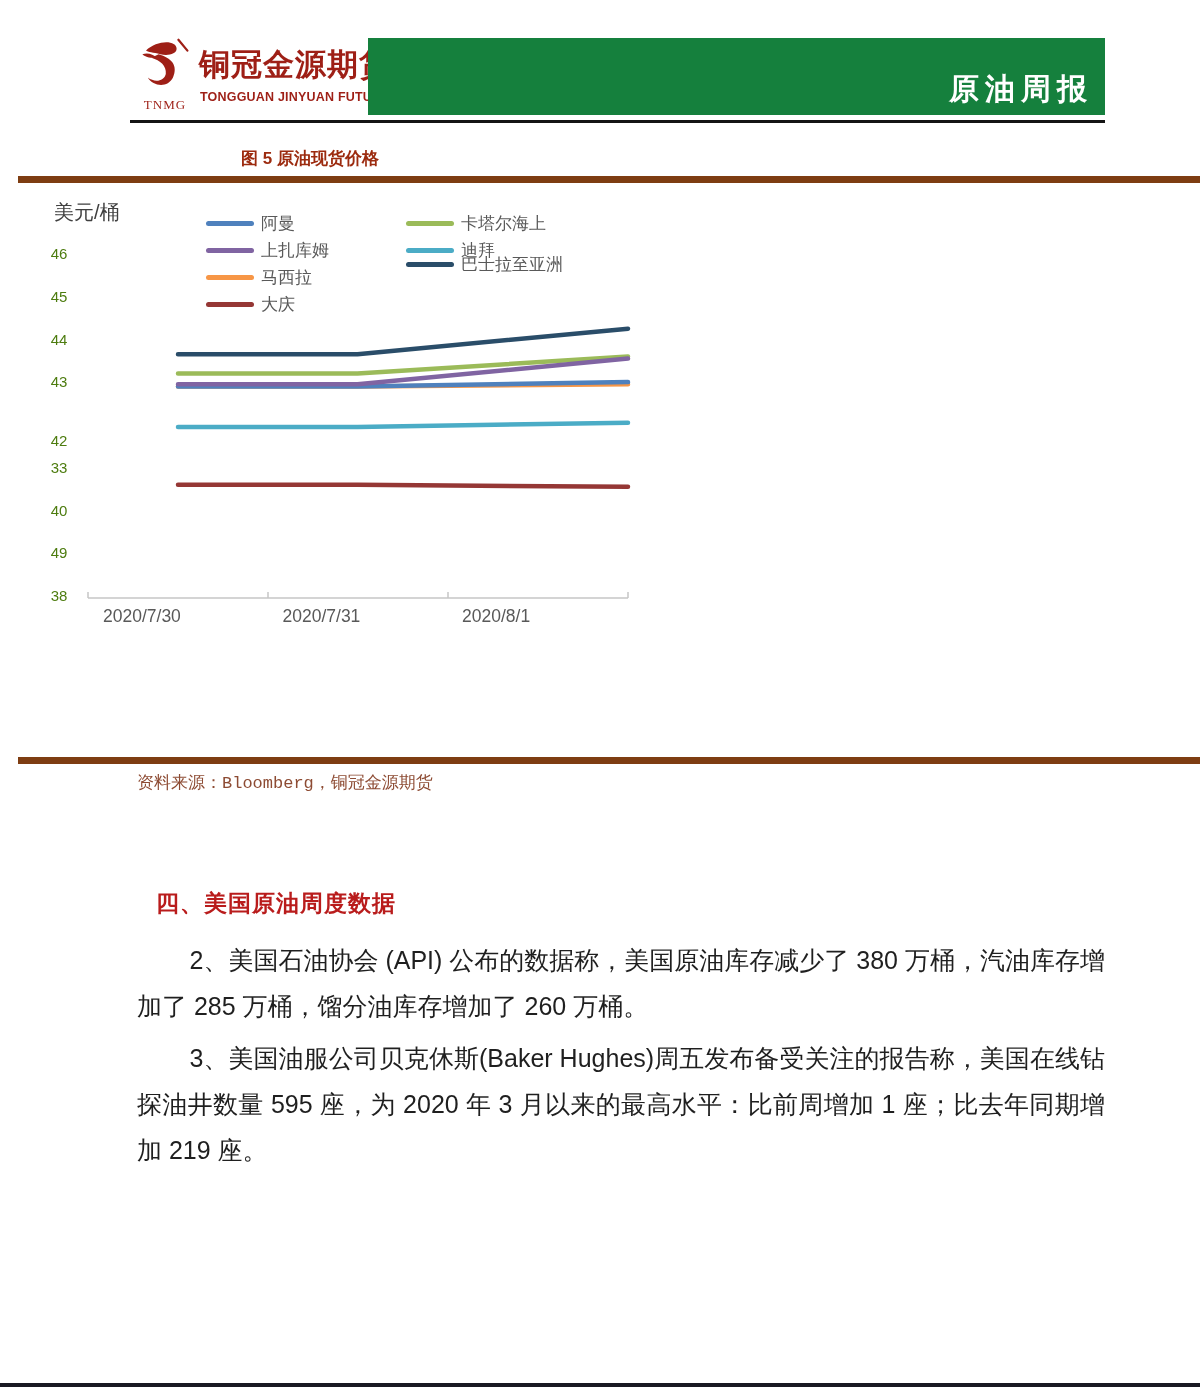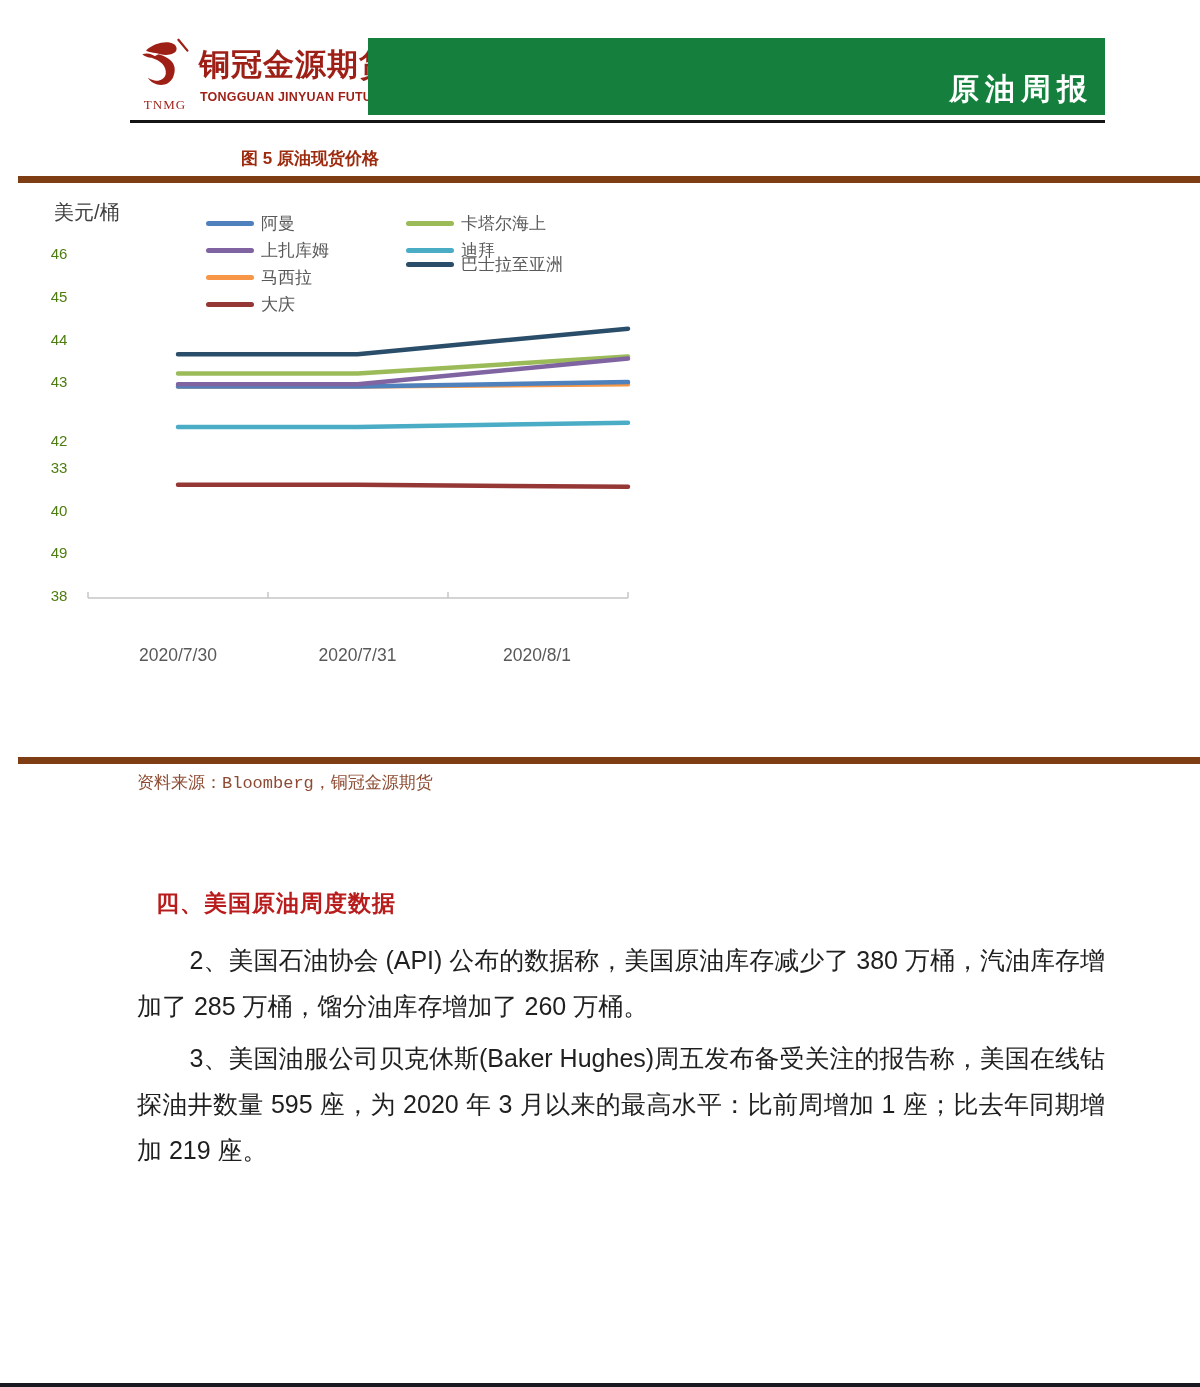--- a/index.html
+++ b/index.html
@@ -34,7 +34,7 @@
   .legend-label{margin-left:7px;font-size:17px;color:#595959;white-space:nowrap;}
   .ytick{position:absolute;left:0;width:38px;height:22px;text-align:center;
          font-size:15px;color:#4d7c0f;}
-  .xlabel{position:absolute;width:150px;text-align:center;font-size:17.5px;color:#595959;margin-top:39px;}
+  .xlabel{position:absolute;width:150px;font-size:17.5px;color:#595959;}
   #plot{position:absolute;left:0;top:0;}
 
   

